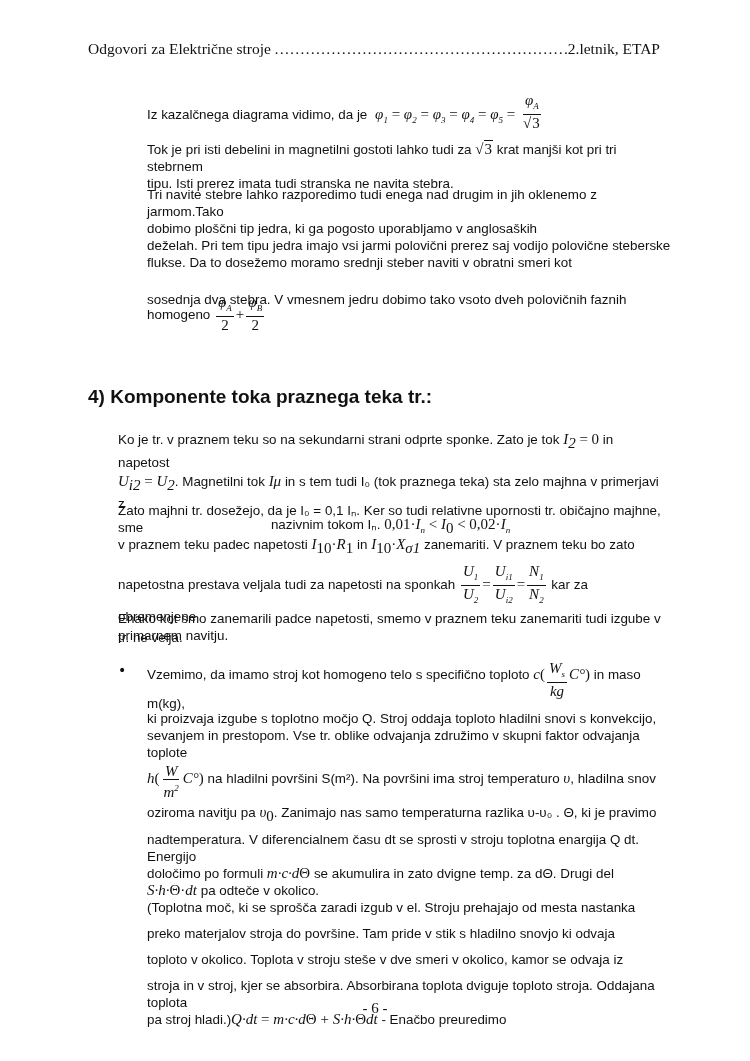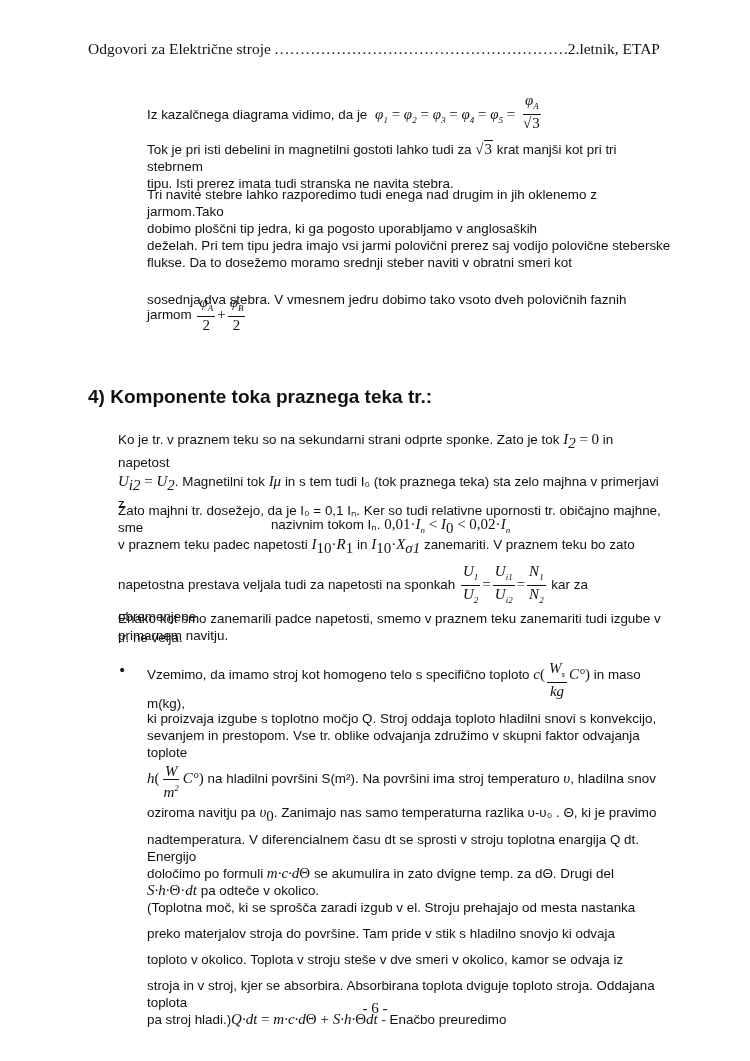--- a/index.html
+++ b/index.html
@@ -58,7 +58,7 @@
   </div>
 
   <div class="blk" style="left:147px; top:296px;">
-    <span>jarmom</span>
+    <span>homogeno</span>
     <span>
       <span class="frac" style="position:relative; top:-2px;">
           <span class="num m">φ<sub>A</sub></span>

